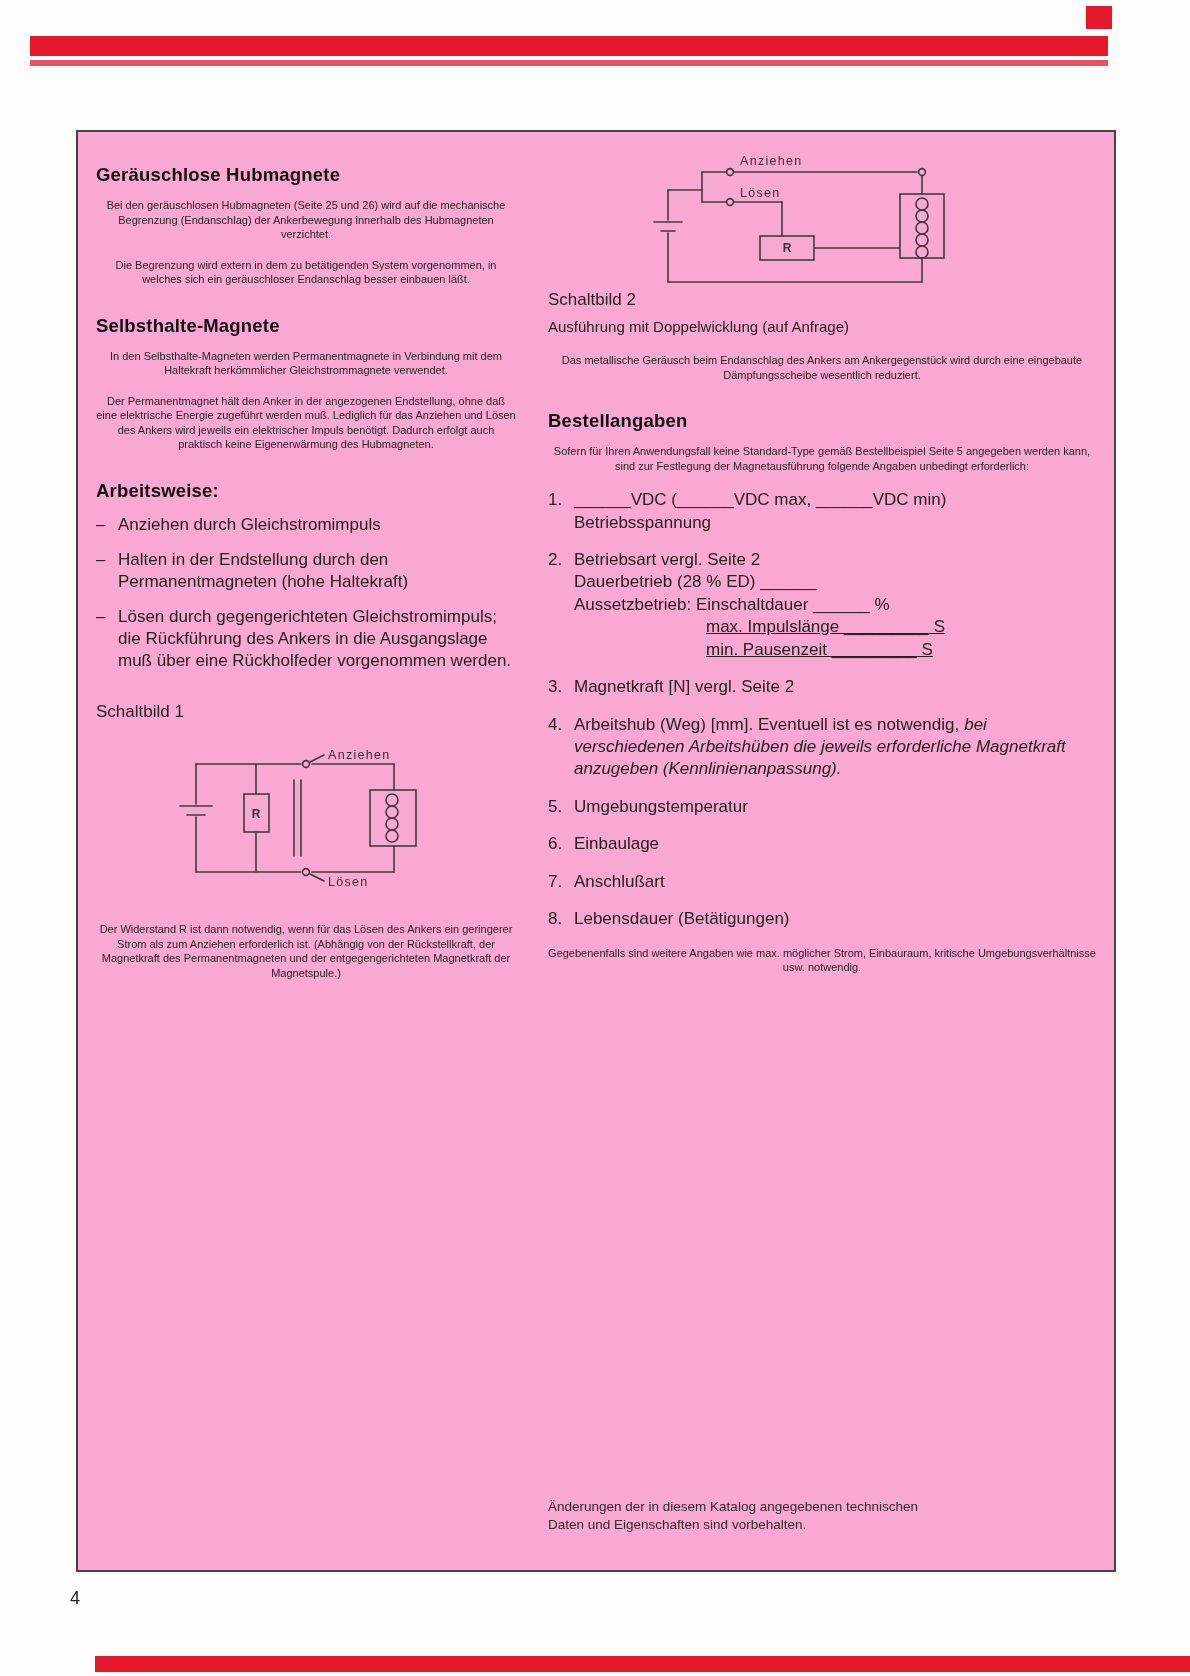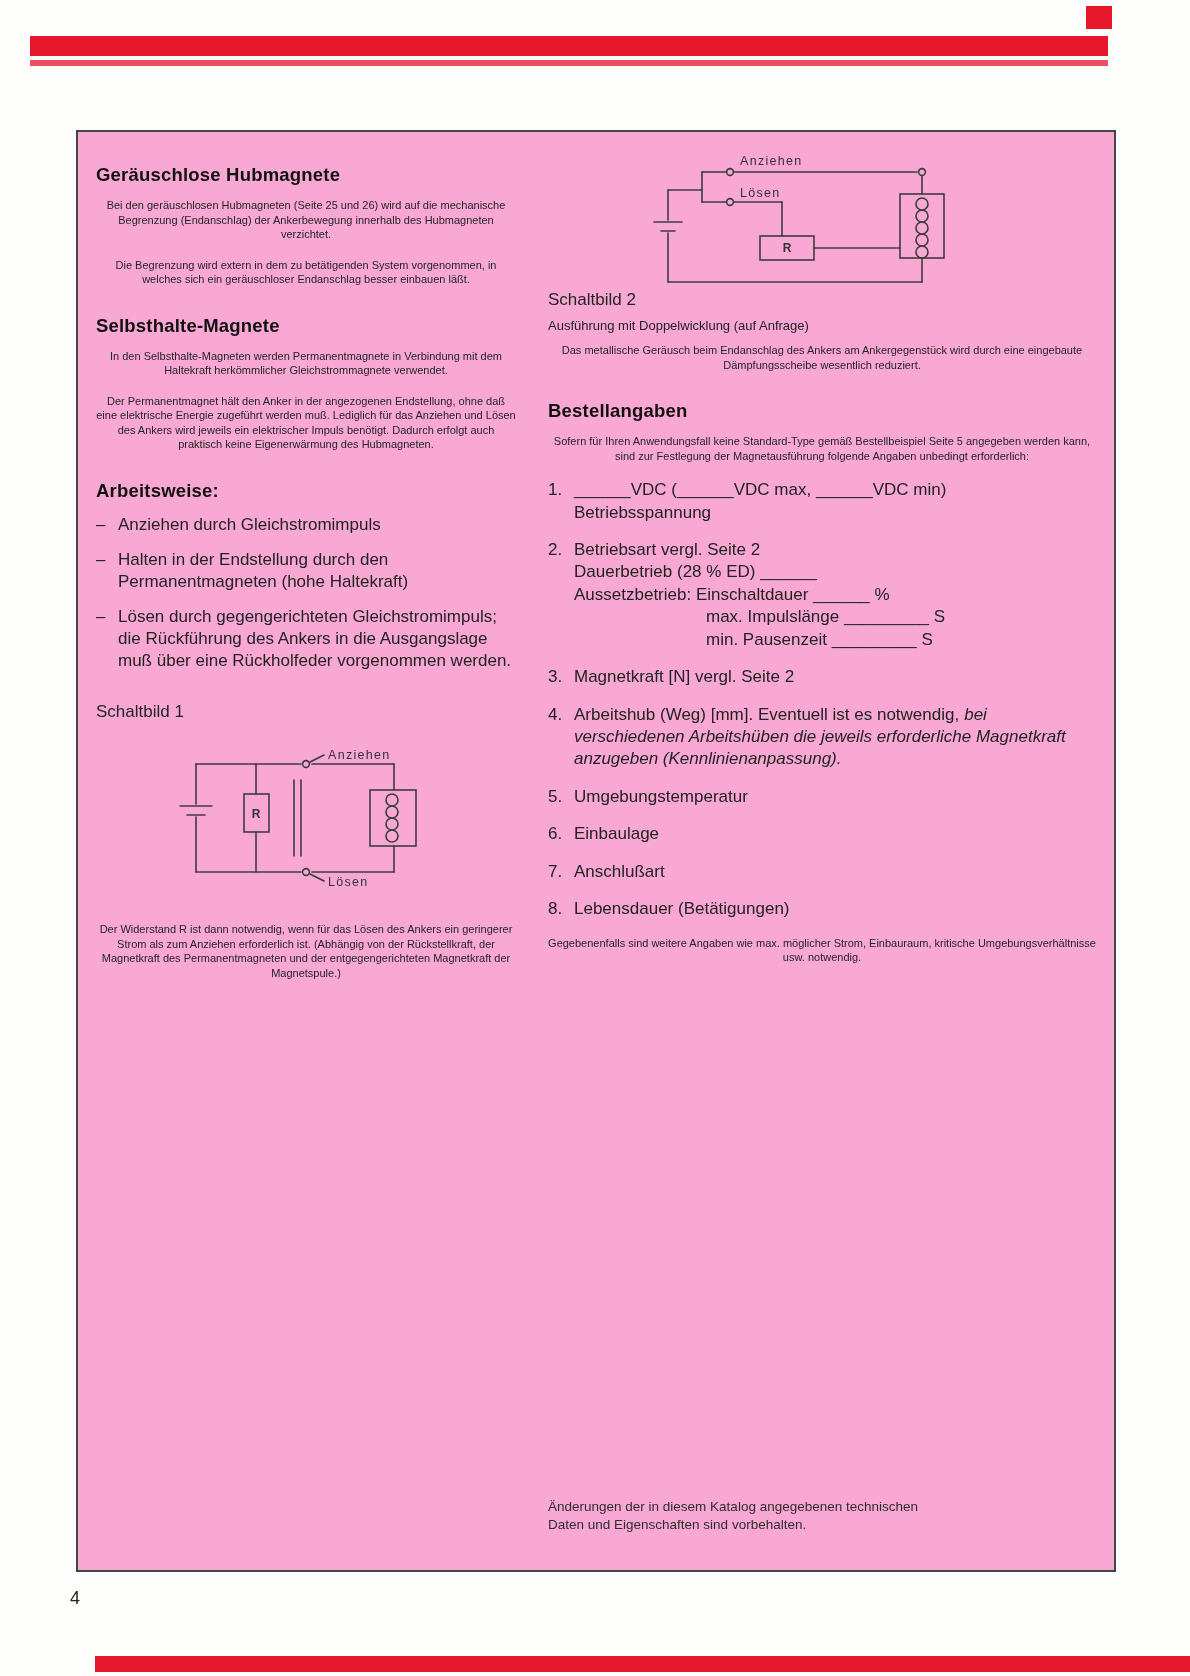--- a/index.html
+++ b/index.html
@@ -40,7 +40,7 @@
   .diagram-wrap { margin:6px 0 22px 58px; }
   .d2row { display:flex; align-items:flex-end; gap:6px; margin-bottom:4px; }
   .d2row svg { margin-top:-8px; }
-  .note { font-size:13px; margin:8px 0 10px; }
+  .note { font-size:15px; margin:8px 0 18px; }
 
   .order-list { margin:2px 0 6px; }
   .oi { display:flex; margin-bottom:15px; font-size:17px; line-height:1.32; }

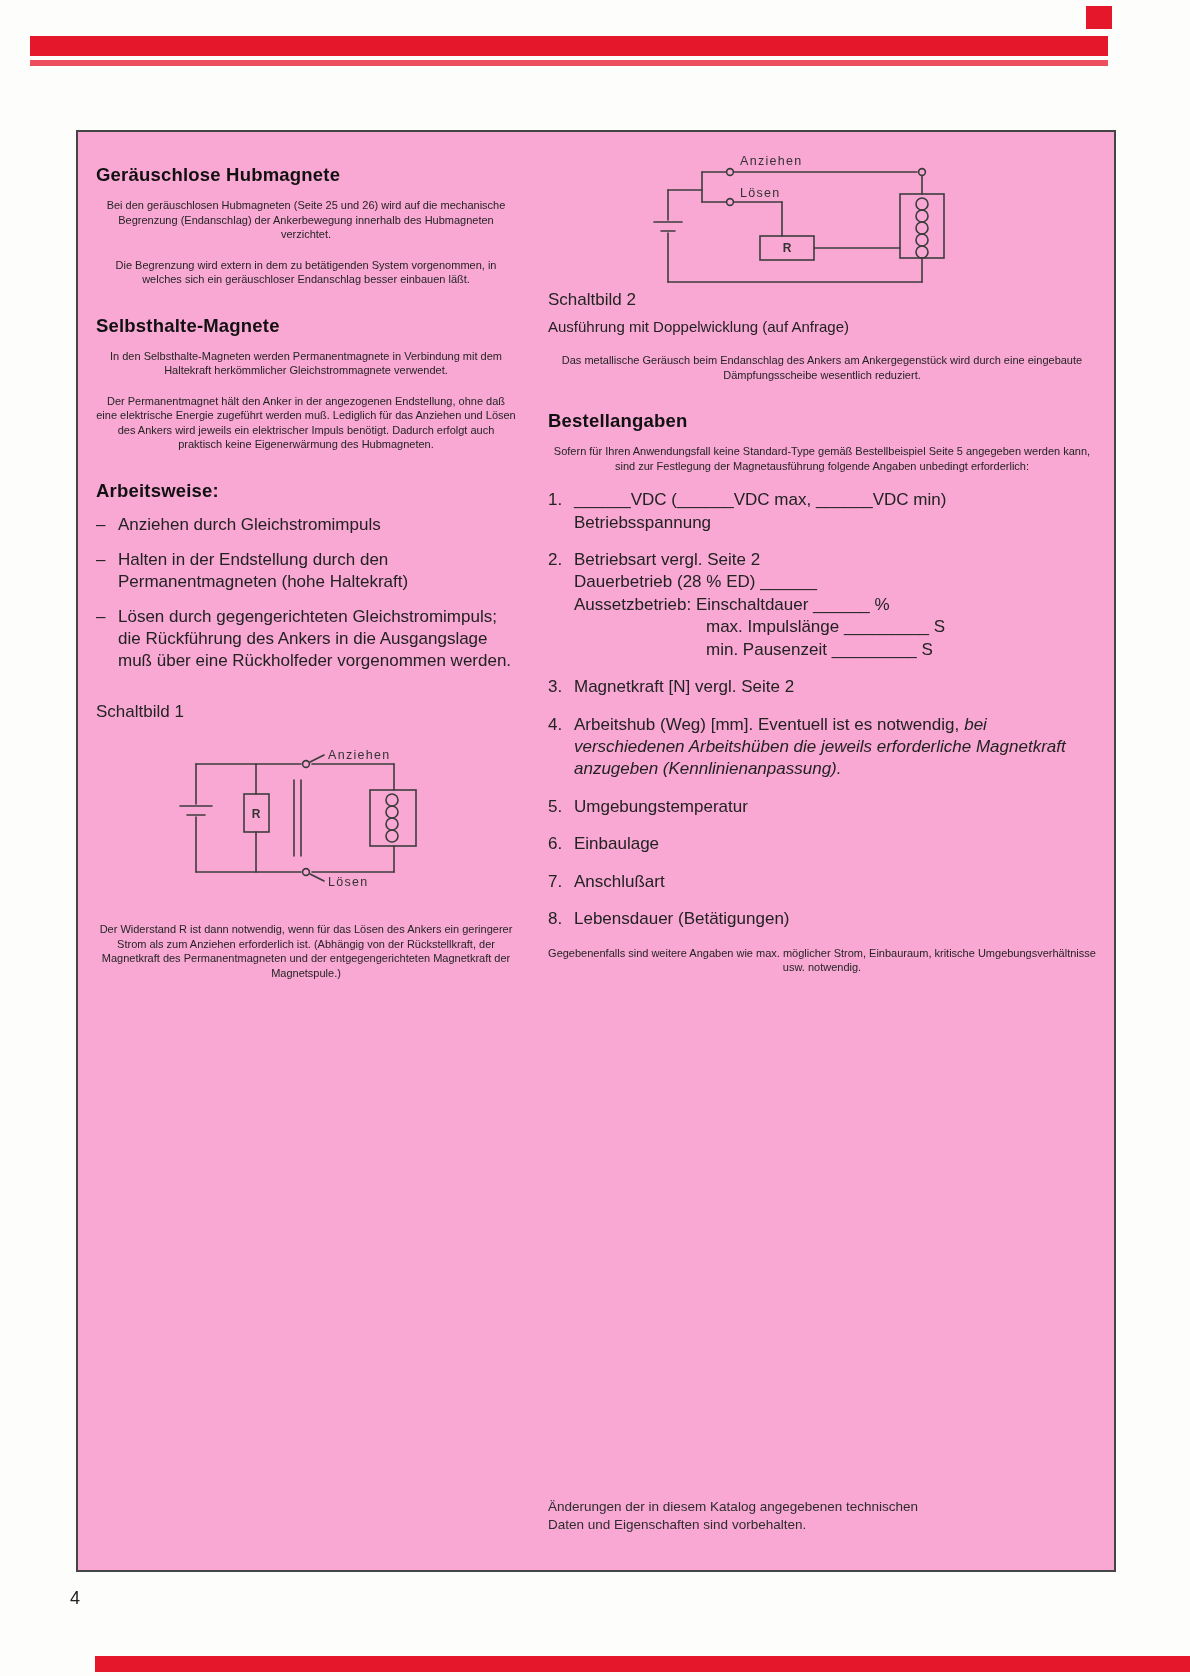--- a/index.html
+++ b/index.html
@@ -46,7 +46,7 @@
   .oi { display:flex; margin-bottom:15px; font-size:17px; line-height:1.32; }
   .oi .num { flex:0 0 26px; }
   .oi-body { flex:1; min-width:0; }
-  .oi-body .ind { padding-left:132px; }
+  .oi-body .ind { padding-left:132px;text-decoration:underline; }
   .it { font-style:italic; margin-left:5px; }
 
   .footnote {

